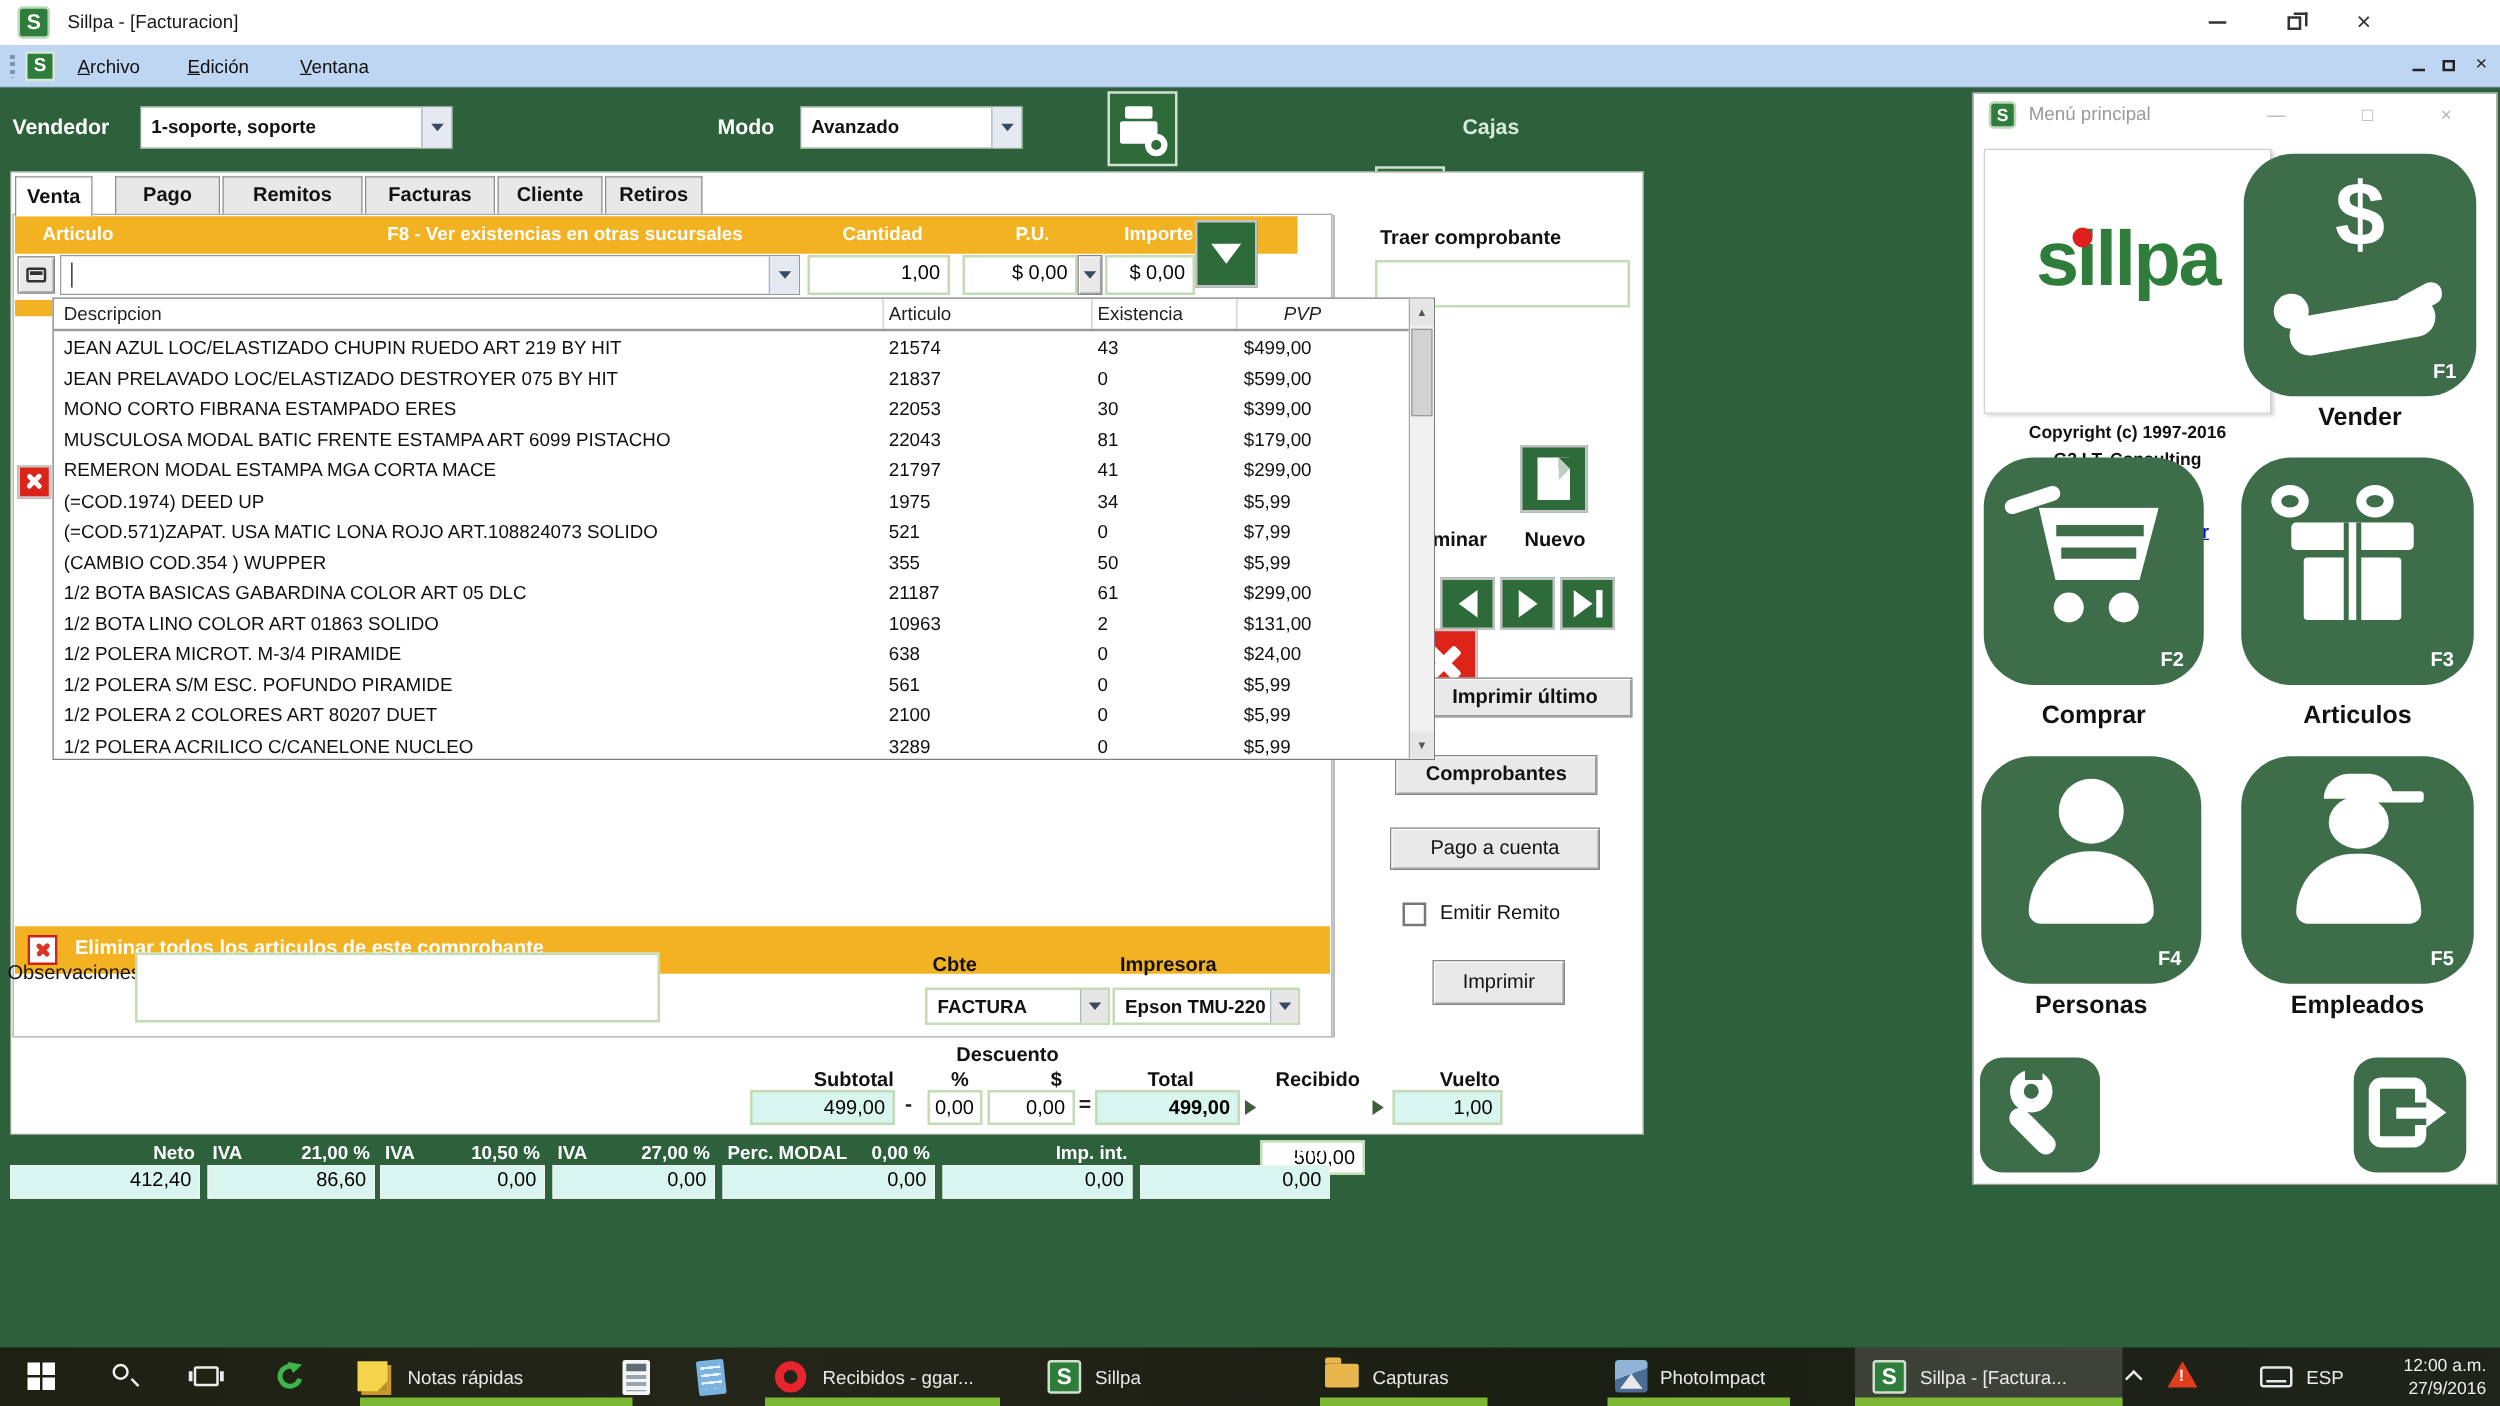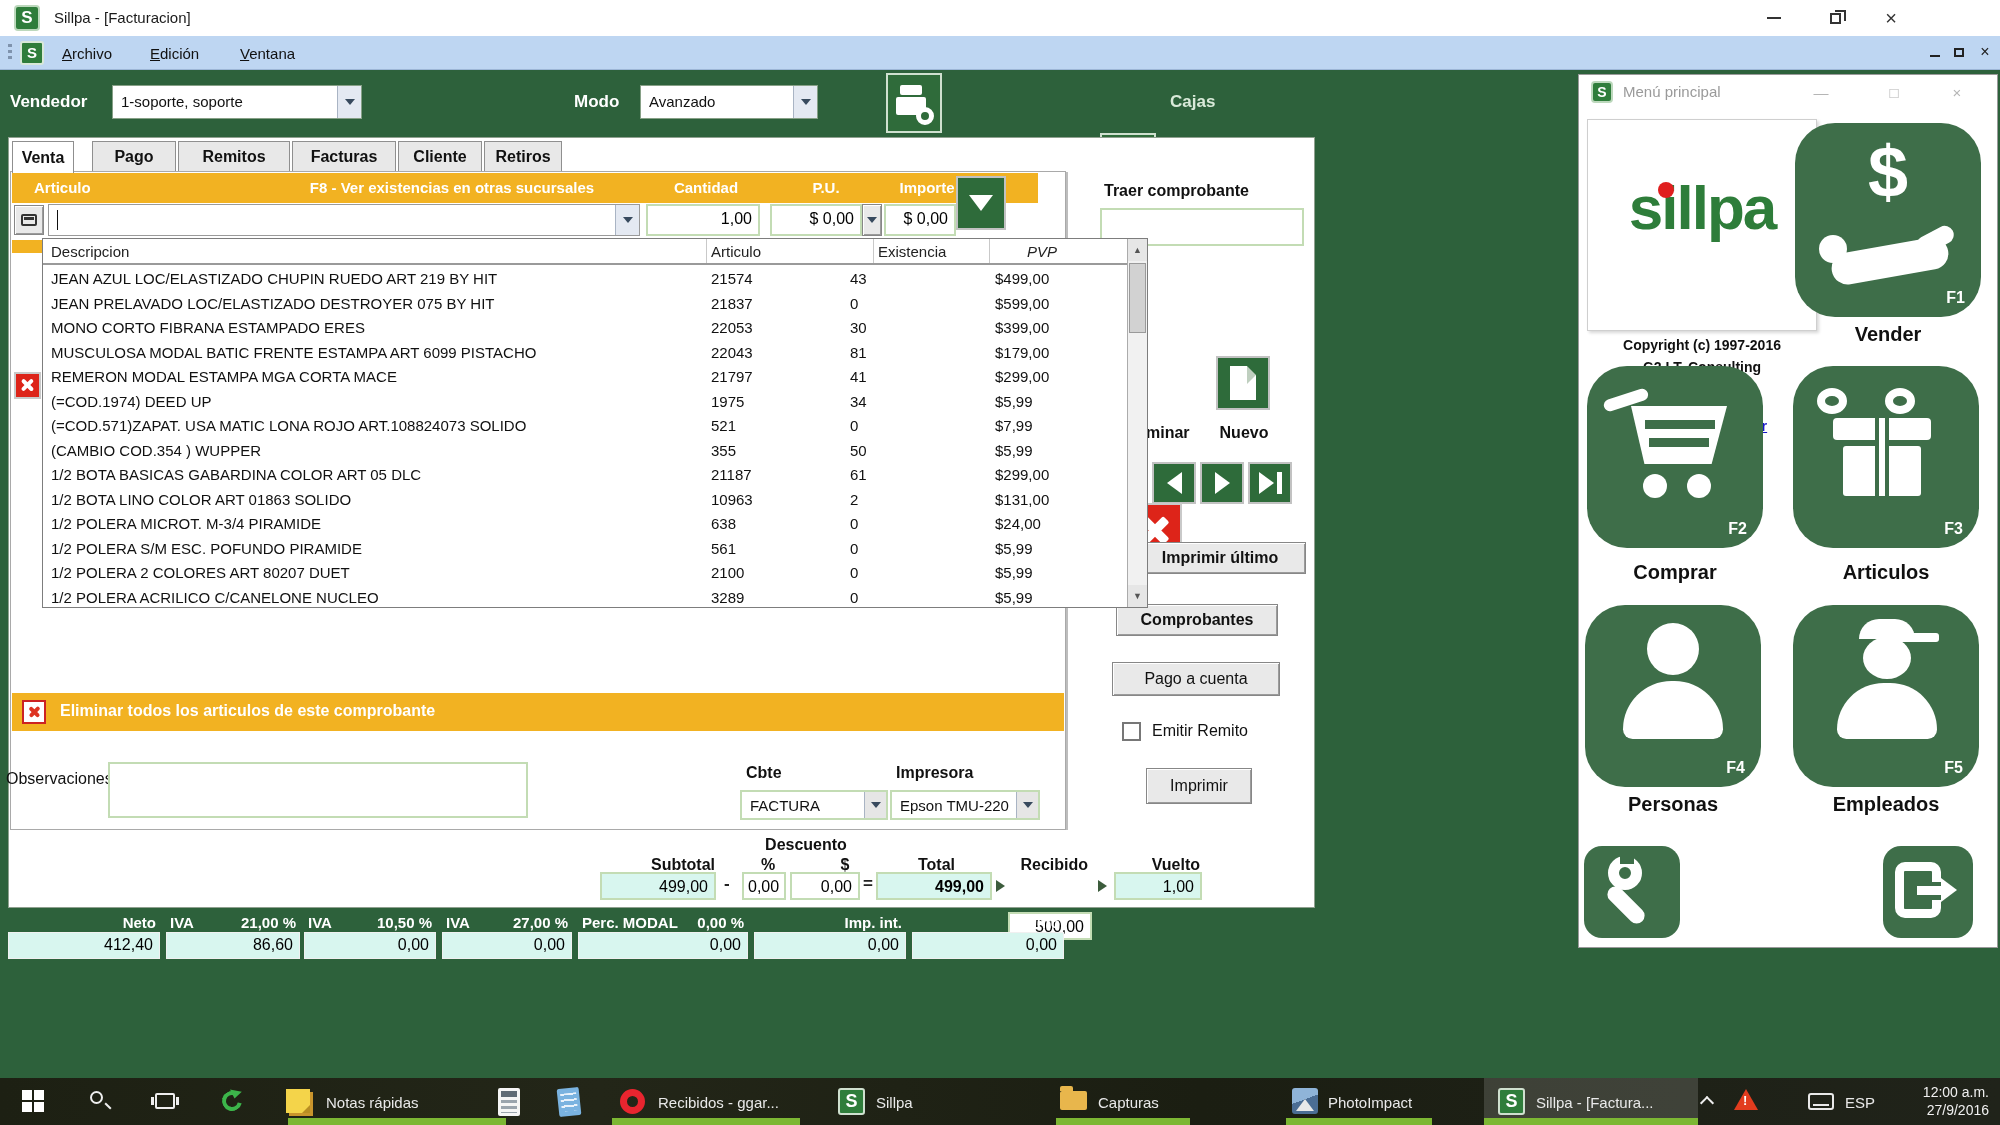--- a/index.html
+++ b/index.html
@@ -37,7 +37,7 @@
   .toolbar { left:0; top:70px; width:2000px; height:67px; background:#2d613b; }
   .tb-label { color:#ffffff; font-weight:bold; font-size:17px; }
   .combo { background:#fff; border:1px solid #86a086; }
-  .combo .val { position:absolute; left:8px; top:7px; font-size:15px; color:#111; white-space:nowrap; overflow:hidden; }
+  .combo .val { position:absolute; left:8px; top:7px; font-size:15px; color:#111; white-space:nowrap; overflow:hidden;font-weight:bold; }
   .combo .drop { position:absolute; right:0; top:0; bottom:0; width:24px; background:#e4e9f2;
                  border-left:1px solid #a9b4c4; display:flex; align-items:center; justify-content:center; }
   .tri-down { width:0; height:0; border-left:5px solid transparent; border-right:5px solid transparent; border-top:6px solid #384a5e; }

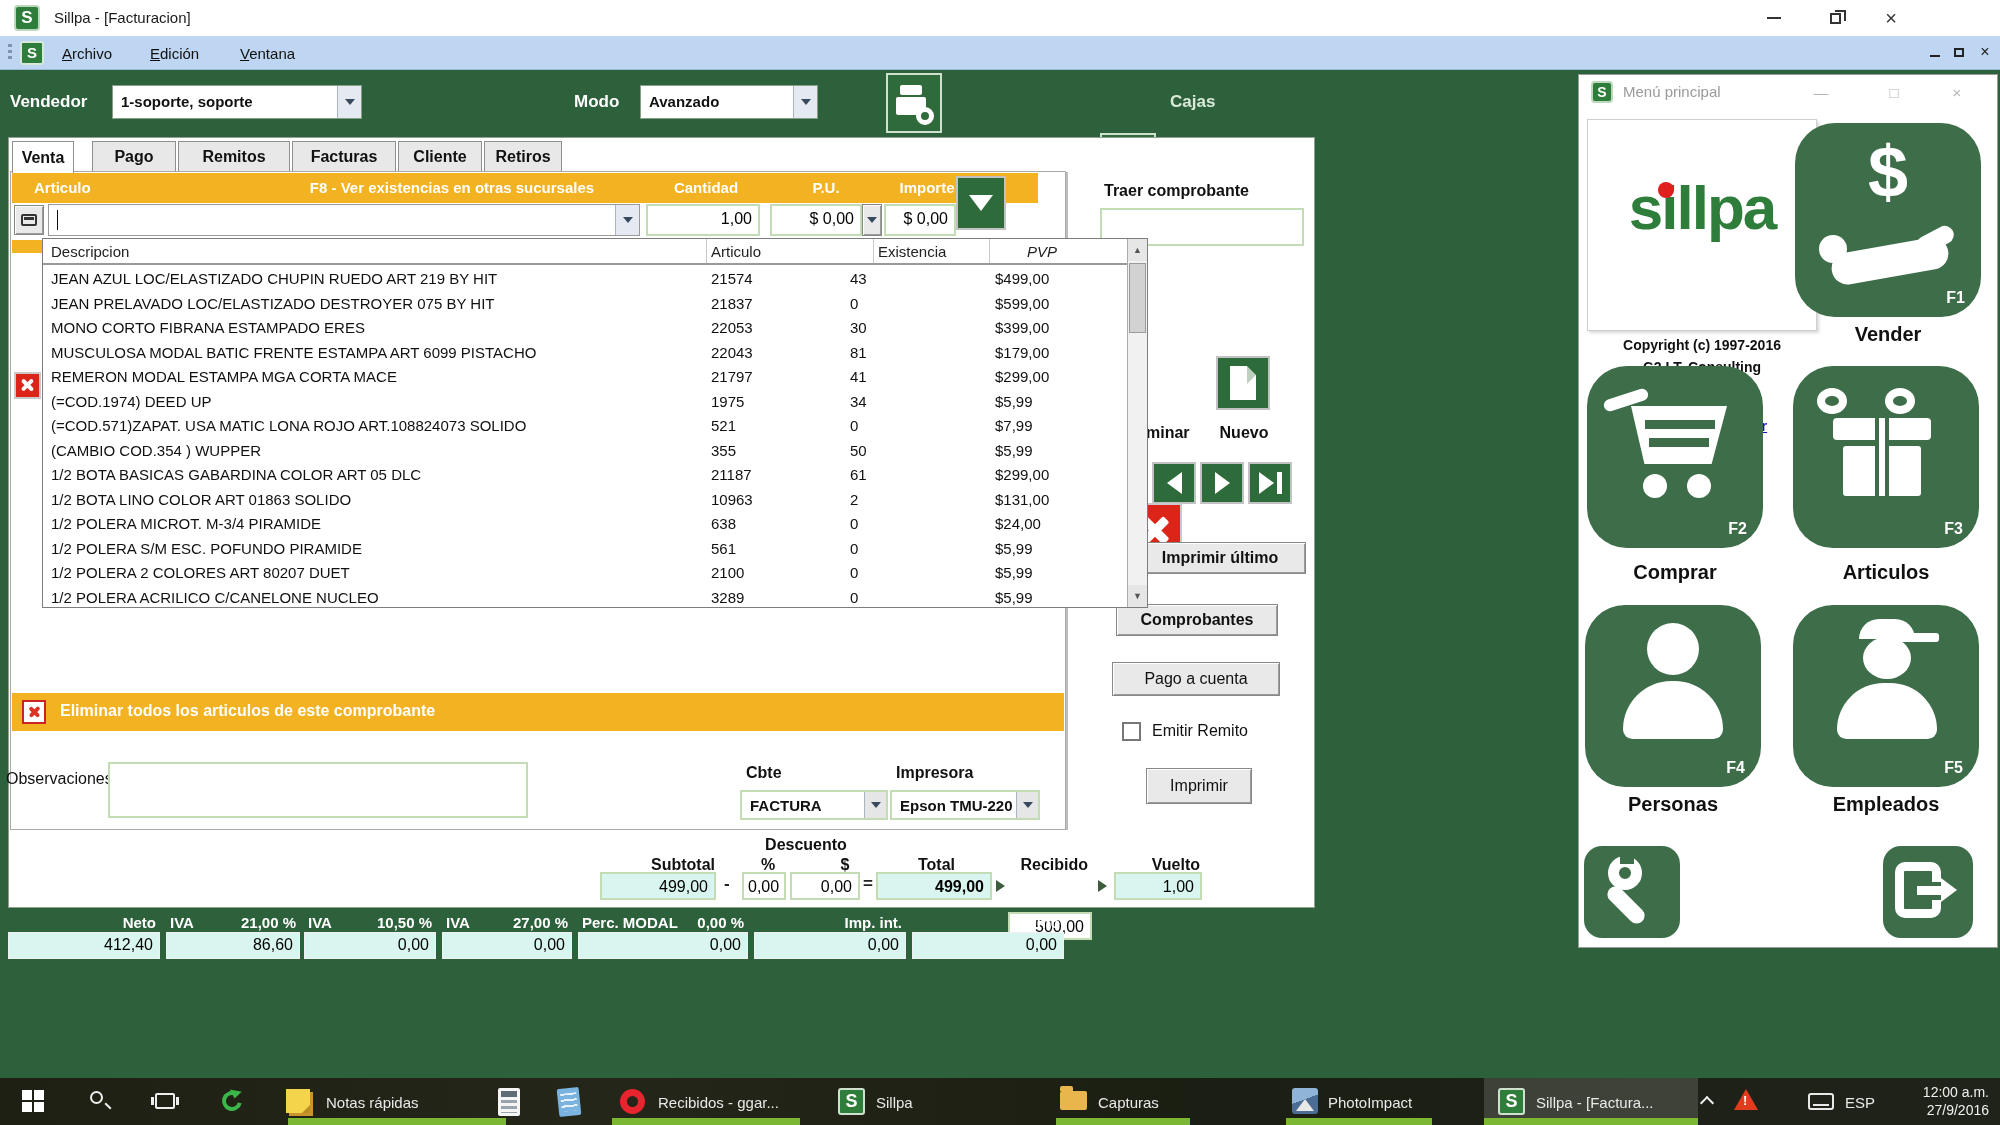--- a/index.html
+++ b/index.html
@@ -89,7 +89,7 @@
   .dd-row { position:relative; height:24.5px; font-size:15px; color:#111; white-space:nowrap; }
   .dd-row .c0 { position:absolute; left:8px;   top:3px; width:650px; overflow:hidden; }
   .dd-row .c1 { position:absolute; left:668px; top:3px; }
-  .dd-row .c2 { position:absolute; left:807px; top:3px; }
+  .dd-row .c2 { position:absolute; left:835px; top:3px; }
   .dd-row .c3 { position:absolute; left:952px; top:3px; }
   .scrollbar { position:absolute; right:0; top:0; bottom:0; width:20px; background:#f1f1f1; border-left:1px solid #ababab; }
   .sb-btn { position:absolute; left:0; width:19px; height:22px; background:#e6e6e6; color:#555; font-size:9px;

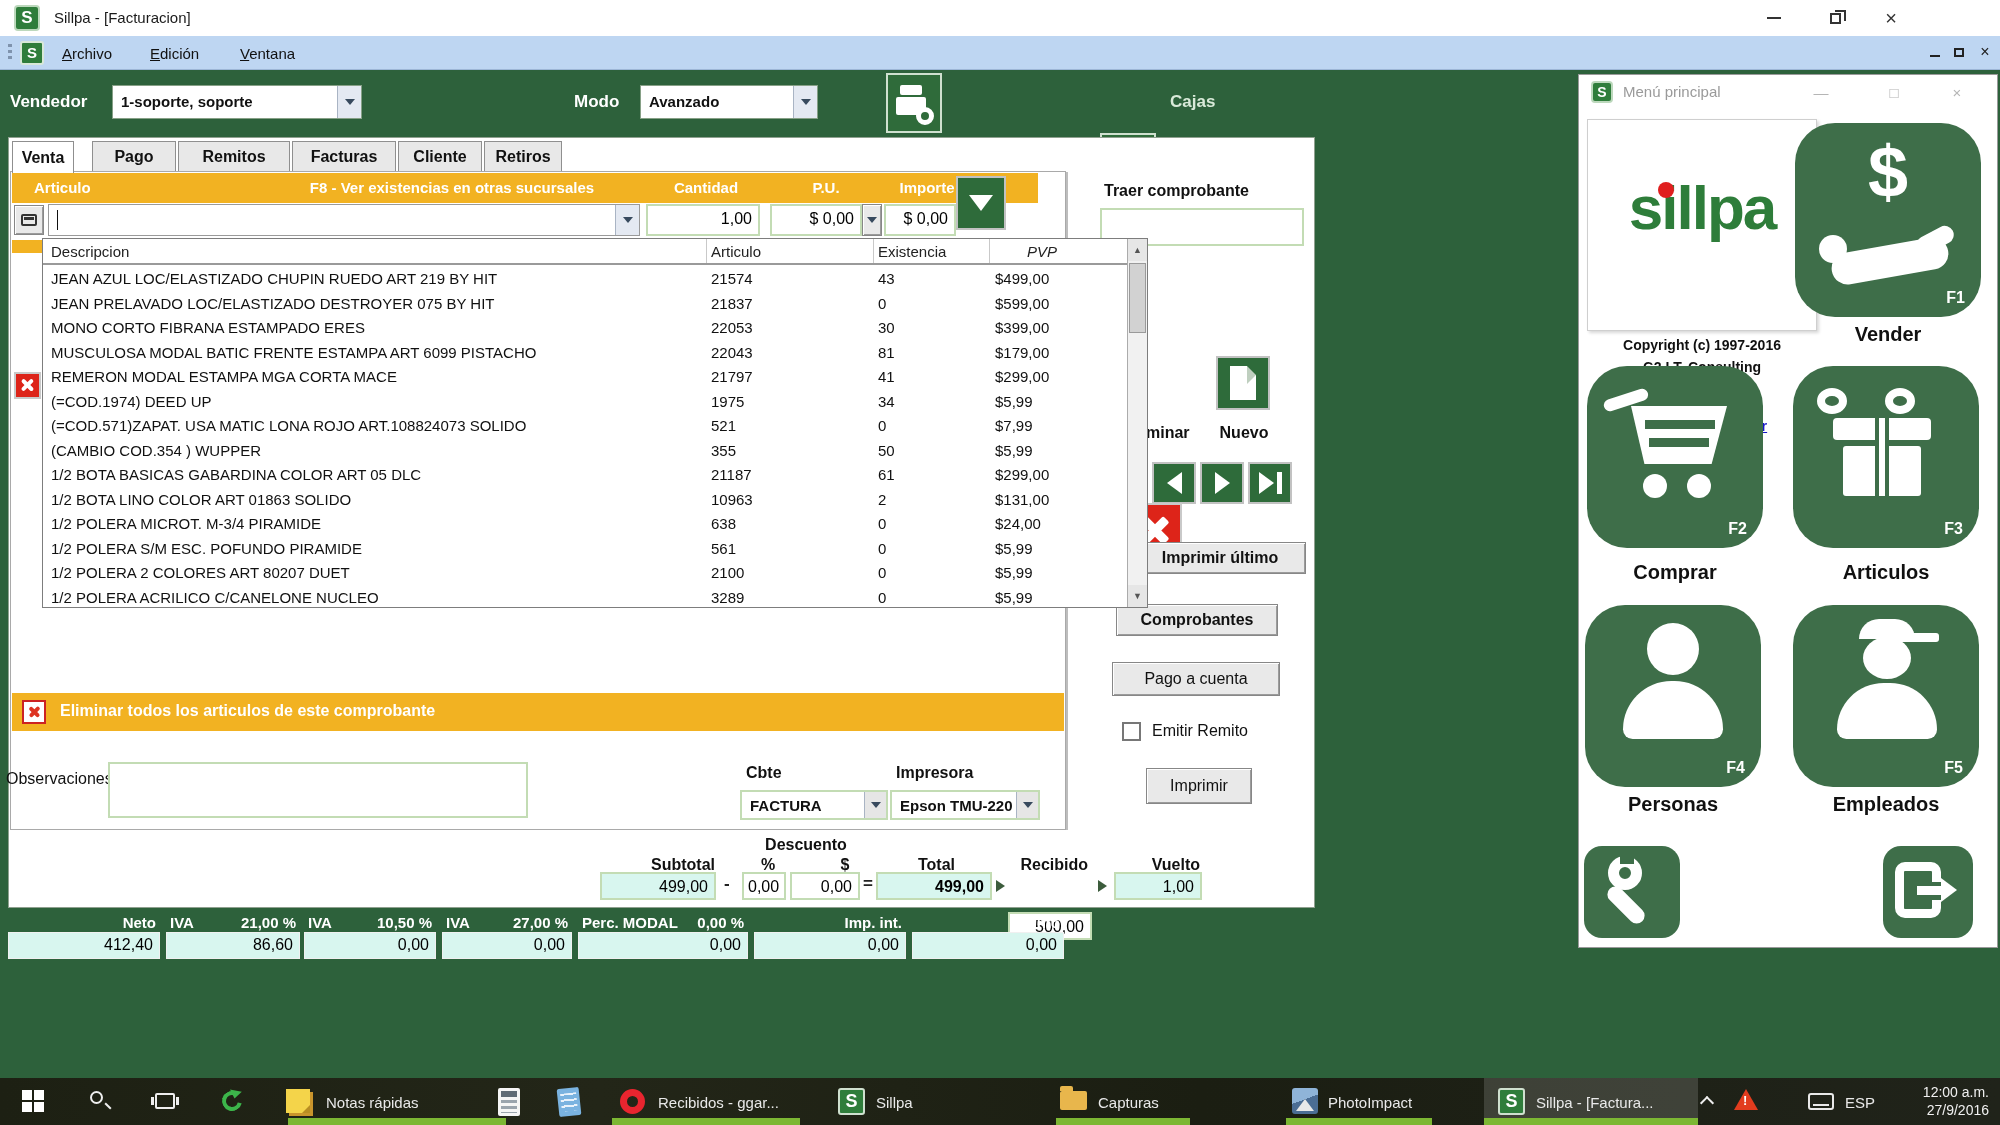--- a/index.html
+++ b/index.html
@@ -360,7 +360,7 @@
       <span>Imprimir</span>
     </div>
 
-  <div class="abs orange-bar" style="left:12px;top:693px;width:1052px;height:38px;">
+  <div class="abs orange-bar" style="left:12px;top:741px;width:1052px;height:38px;">
     <div class="abs xicon white-red" style="left:10px;top:7px;width:24px;height:24px;"></div>
     <span class="oh-label" style="left:48px;top:9px;font-size:16px;">Eliminar todos los articulos de este comprobante</span>
   </div>

